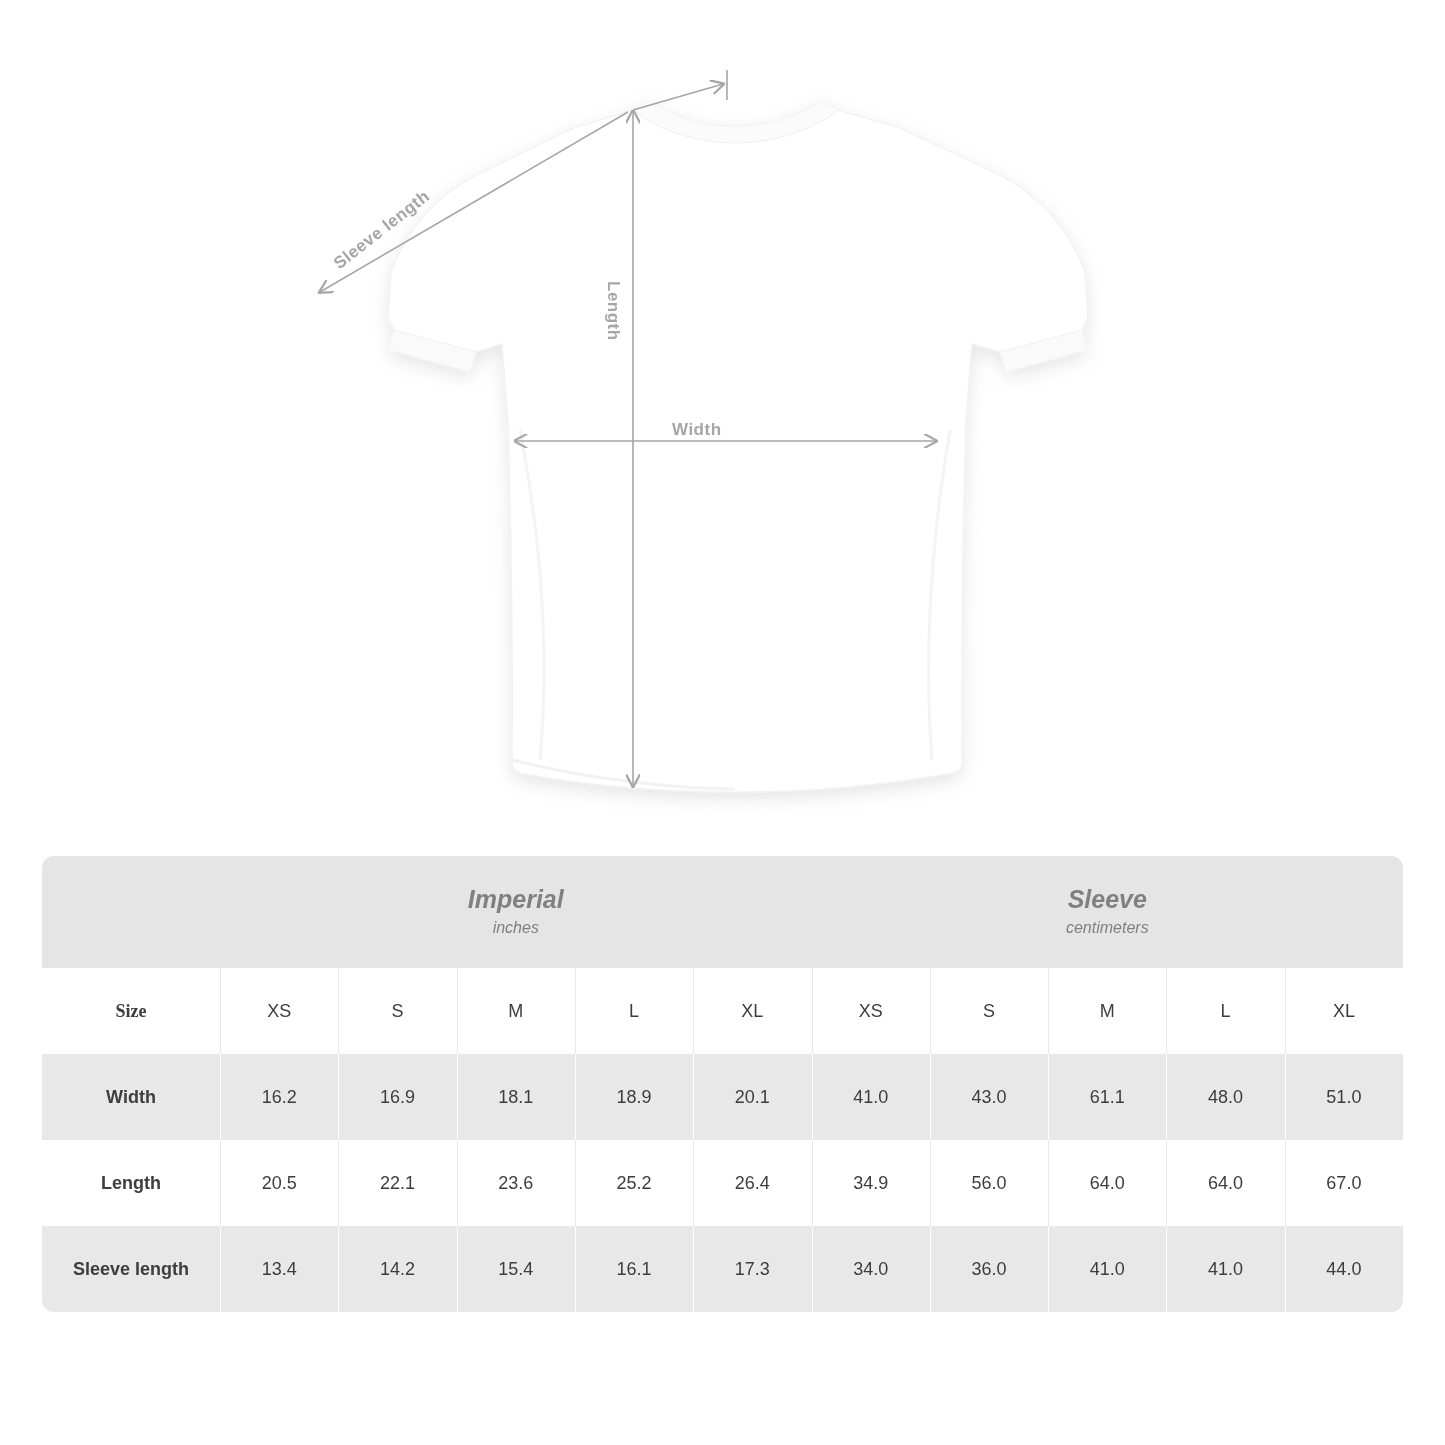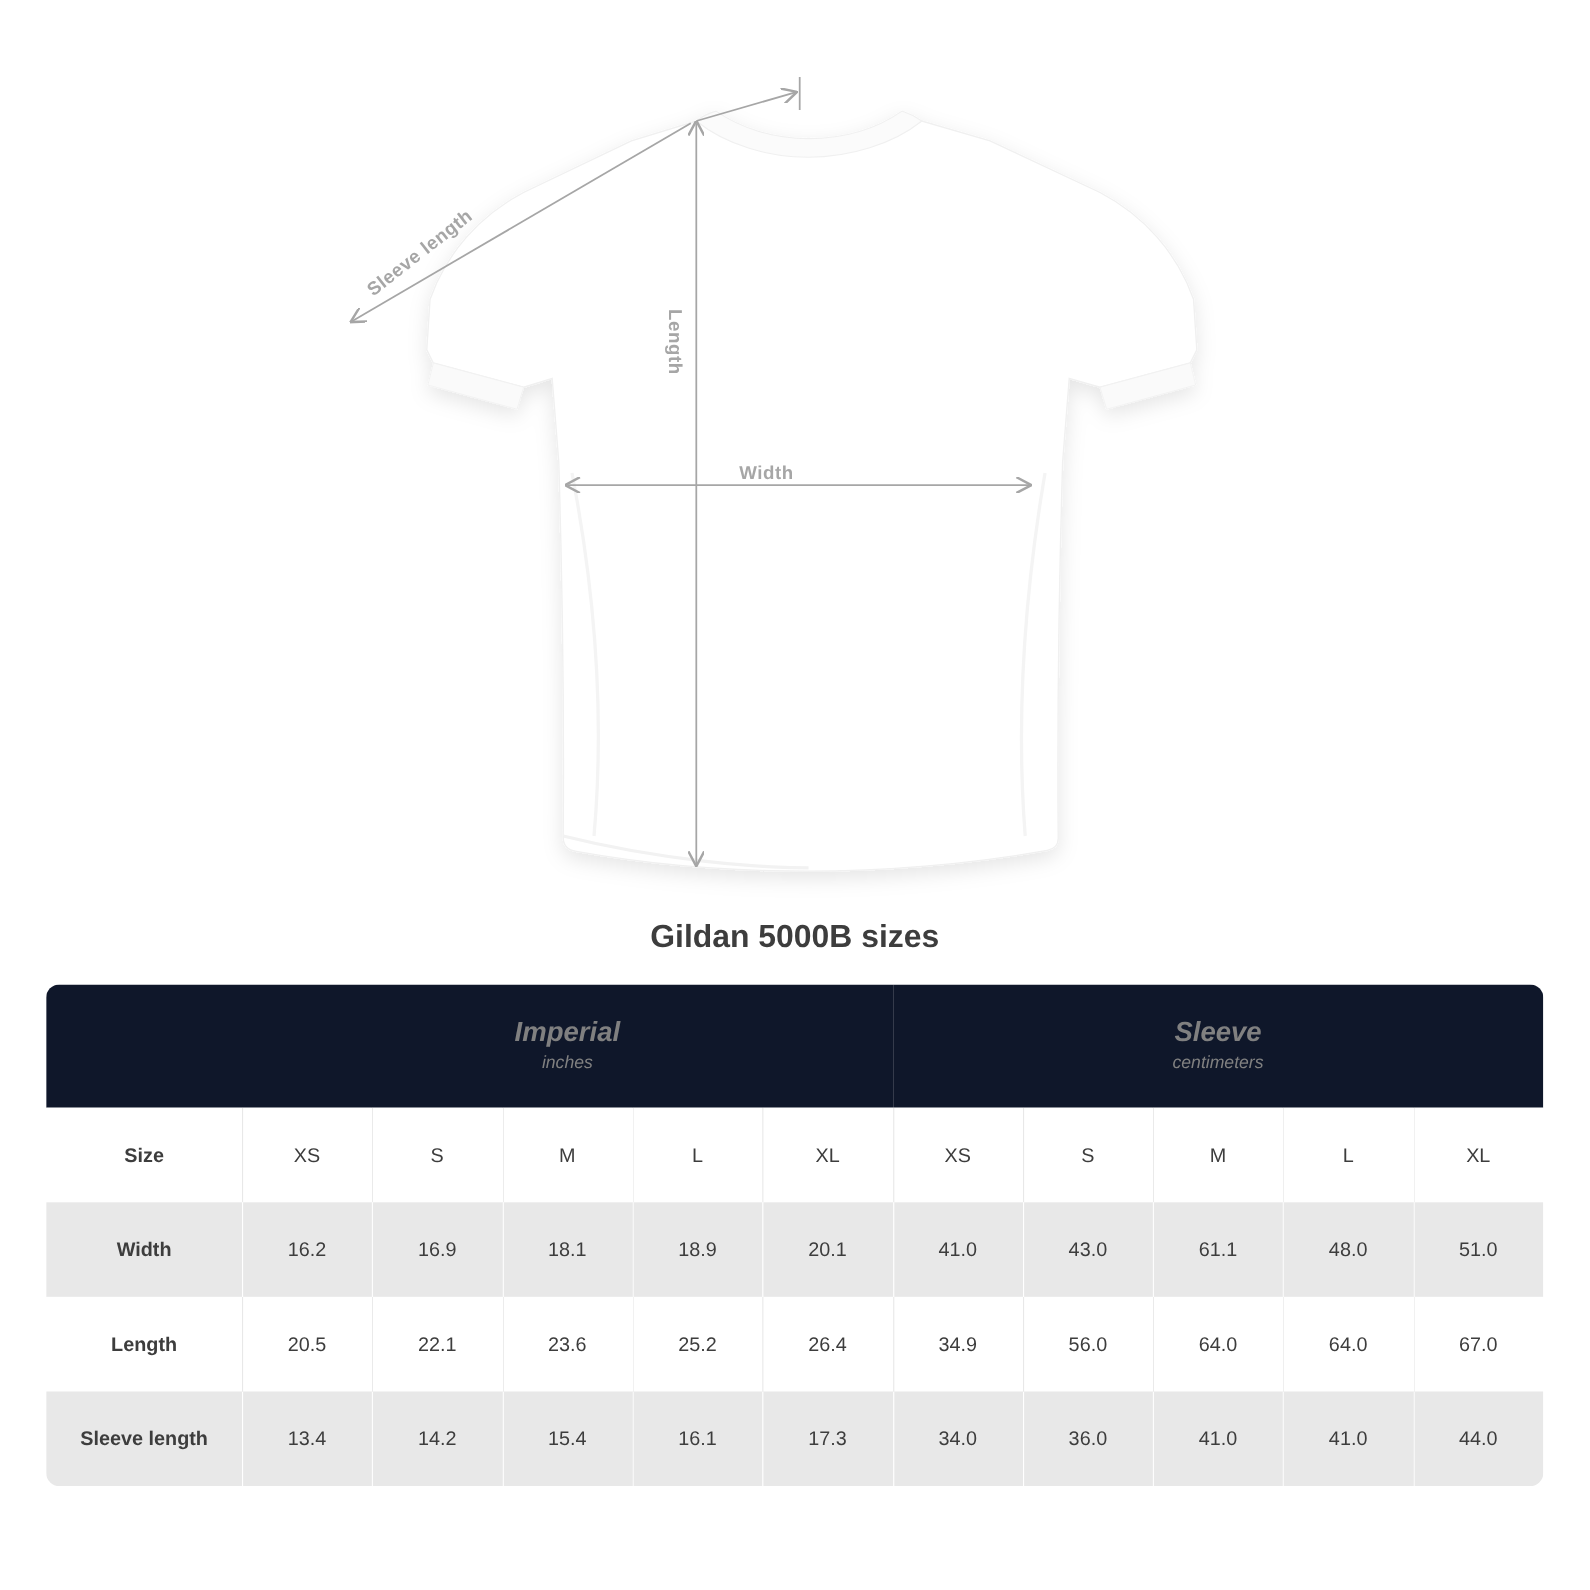--- a/index.html
+++ b/index.html
@@ -229,7 +229,6 @@
   </div>
 
   <div class="title-block">
-    <h1 class="chart-title">Gildan 5000B sizes</h1>
   </div>
 
   <div class="table-wrap">

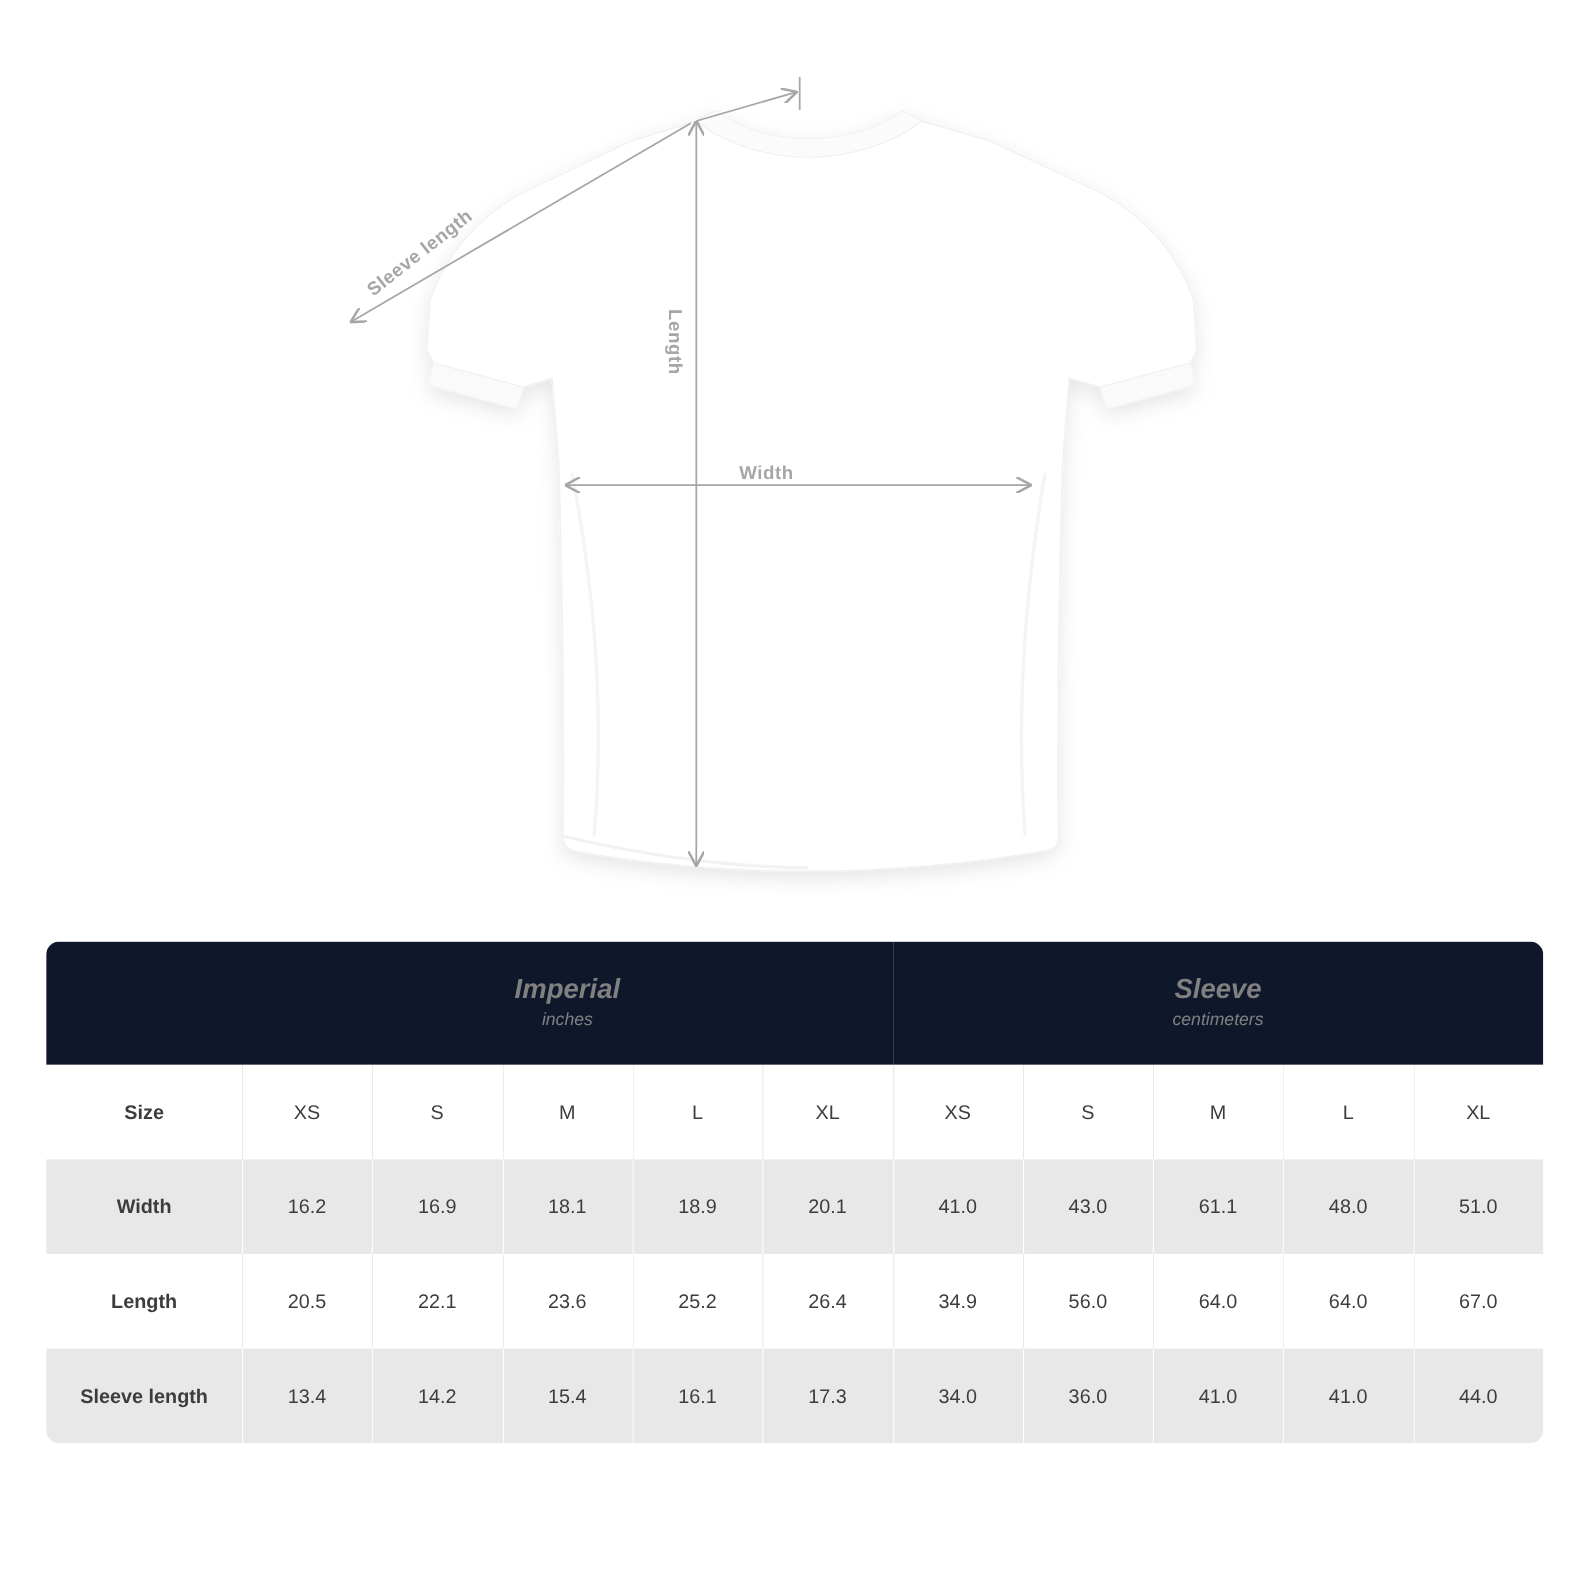--- a/index.html
+++ b/index.html
@@ -89,7 +89,7 @@
   table.size-table col.datacol { width: 118.3px; }
 
   .unit-head td {
-    background: #0f172a;
+    background: #e5e5e5;
     height: 110px;
     vertical-align: middle;
     text-align: center;

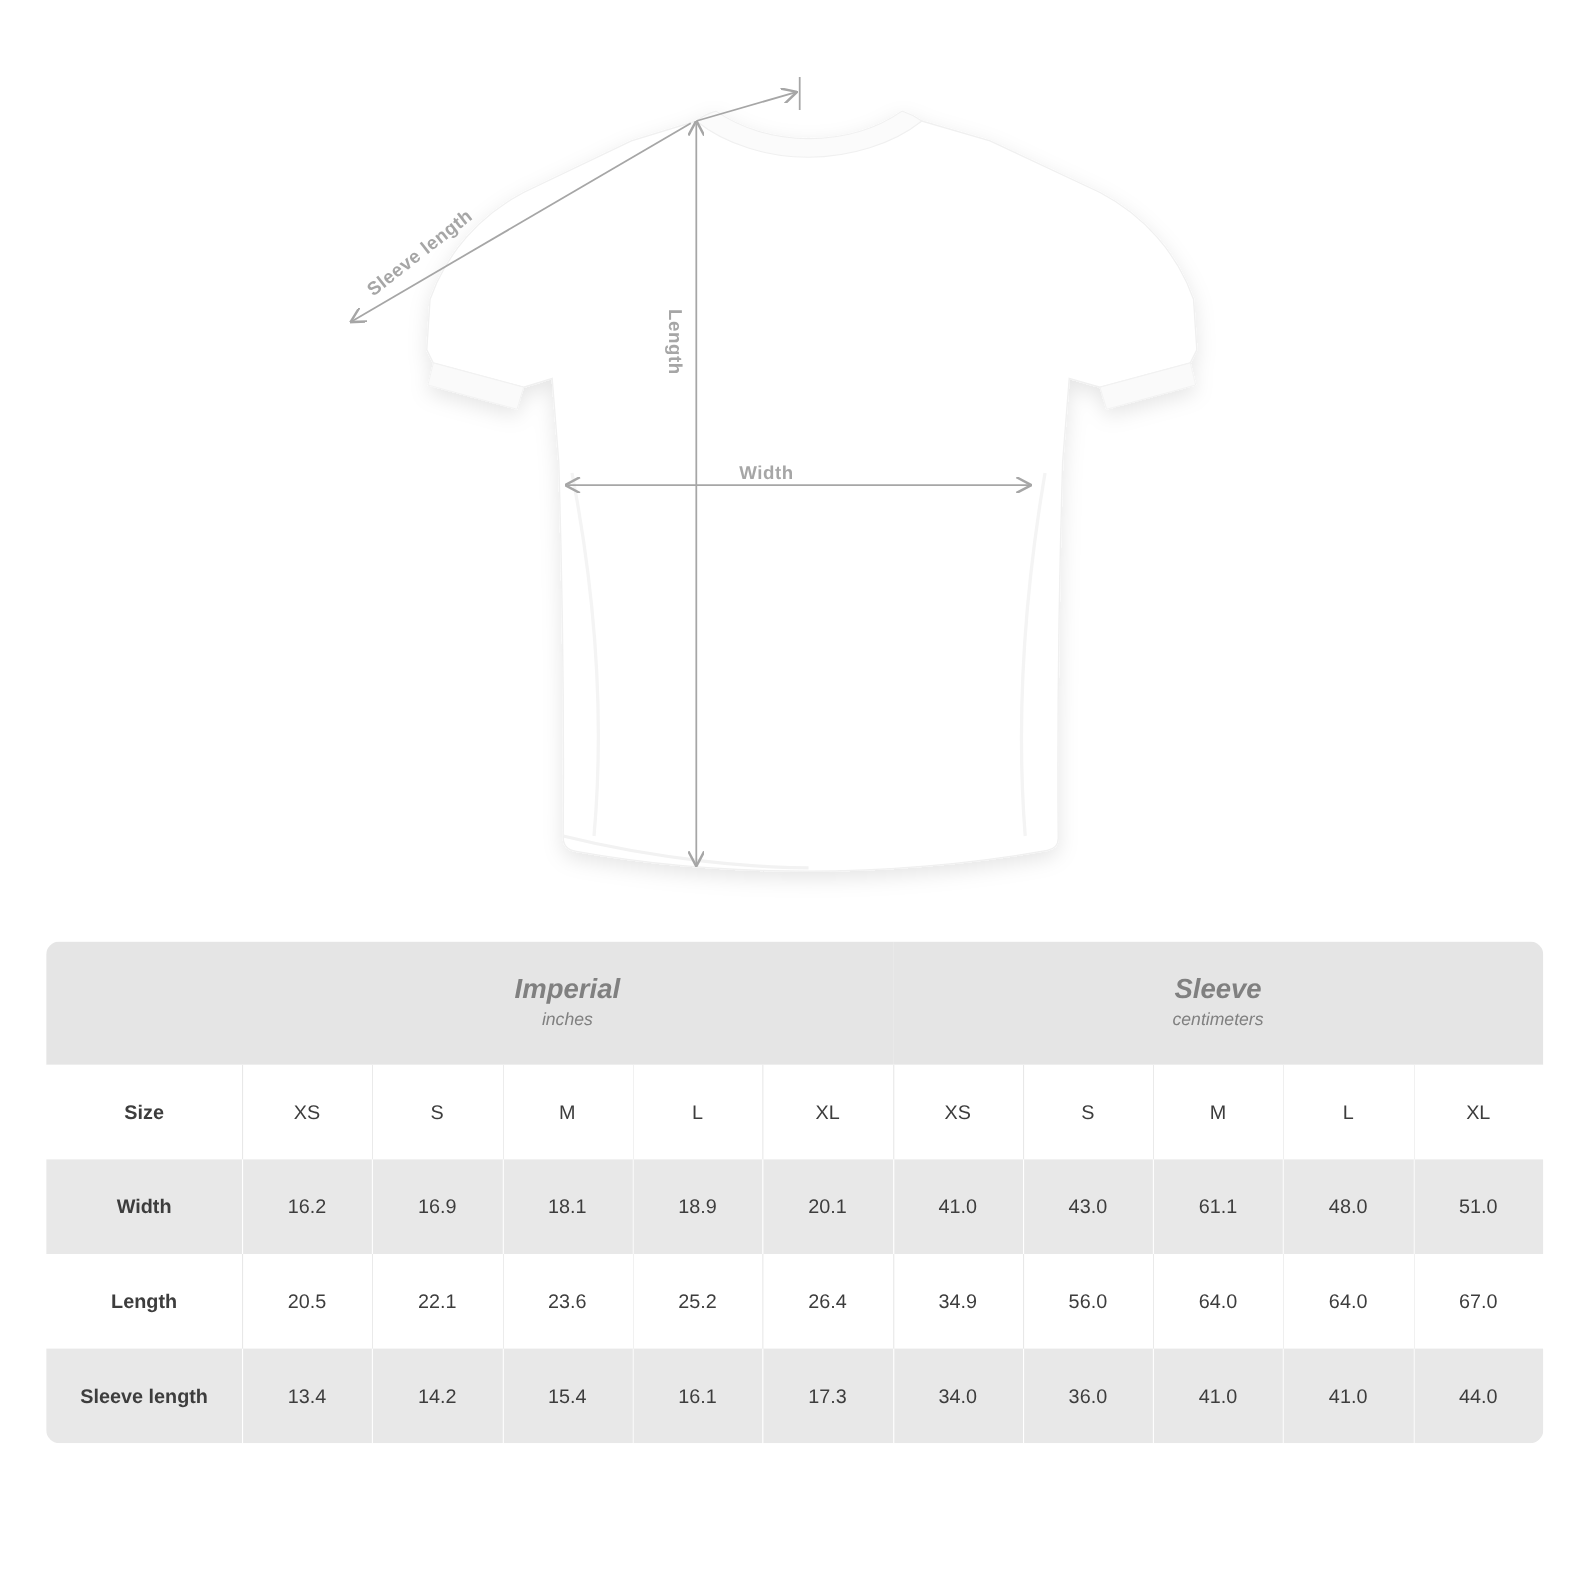--- a/index.html
+++ b/index.html
@@ -119,6 +119,7 @@
   }
   .head-row td.rowhead {
     font-weight: bold;
+    font-family: Liberation Serif, serif;
   }
   .row-alt td {
     background: #e8e8e8;

